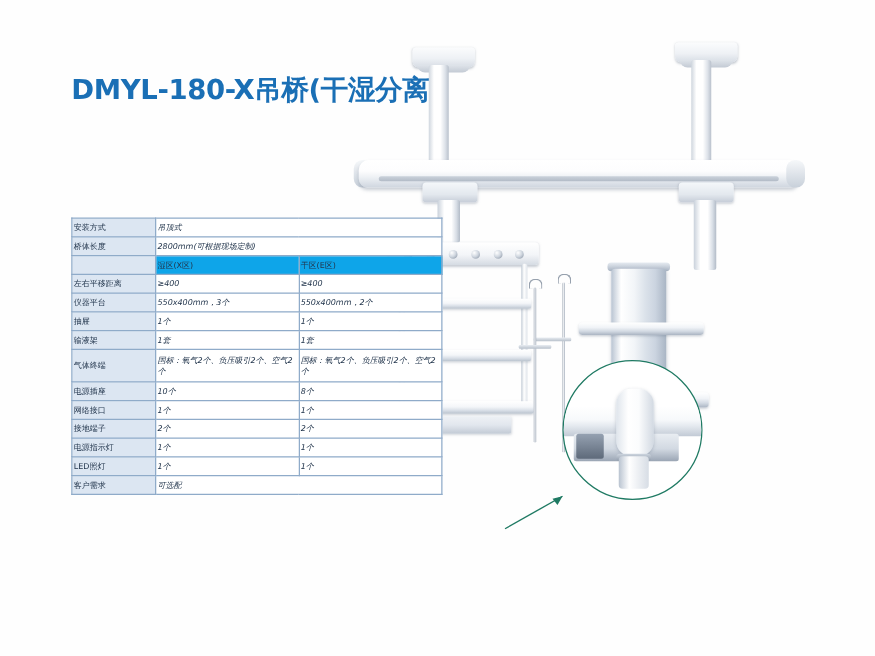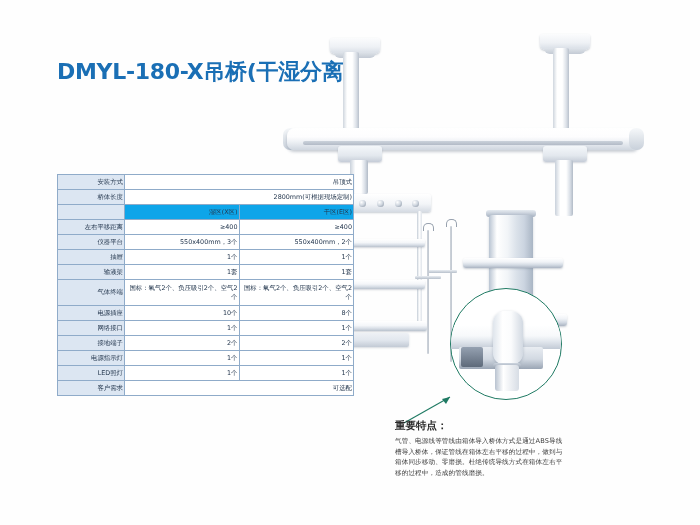--- a/index.html
+++ b/index.html
@@ -46,7 +46,7 @@
   }
   #spec-table td {
     border: 0.7px solid #8fabc9;
-    text-align: right;
+    text-align: left;
     vertical-align: middle;
     height: 14px;
     padding: 0 1px;

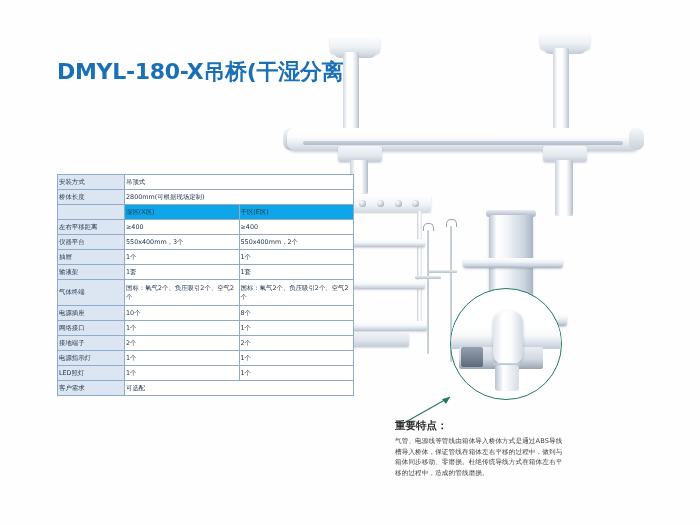--- a/index.html
+++ b/index.html
@@ -60,6 +60,7 @@
   }
   #spec-table td.val {
     background: #ffffff;
+    font-style: italic;
   }
   #spec-table td.sub {
     background: #0ea5e9;

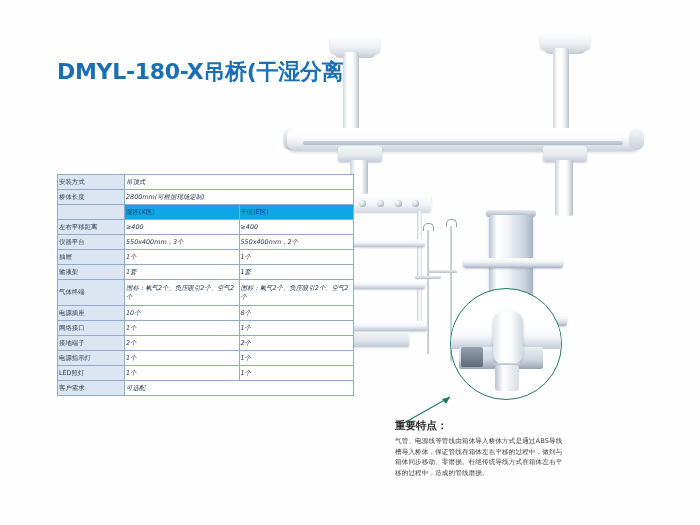--- a/index.html
+++ b/index.html
@@ -465,15 +465,6 @@
     </tbody>
   </table>
 
-  <div id="note">
-    <div id="note-title">重要特点：</div>
-    <div id="note-body">
-      <div>气管、电源线等管线由箱体导入桥体方式是通过ABS导线</div>
-      <div>槽导入桥体，保证管线在箱体左右平移的过程中，做到与</div>
-      <div>箱体同步移动、零磨损。杜绝传统导线方式在箱体左右平</div>
-      <div>移的过程中，造成的管线磨损。</div>
-    </div>
-  </div>
 
 </div>
 

